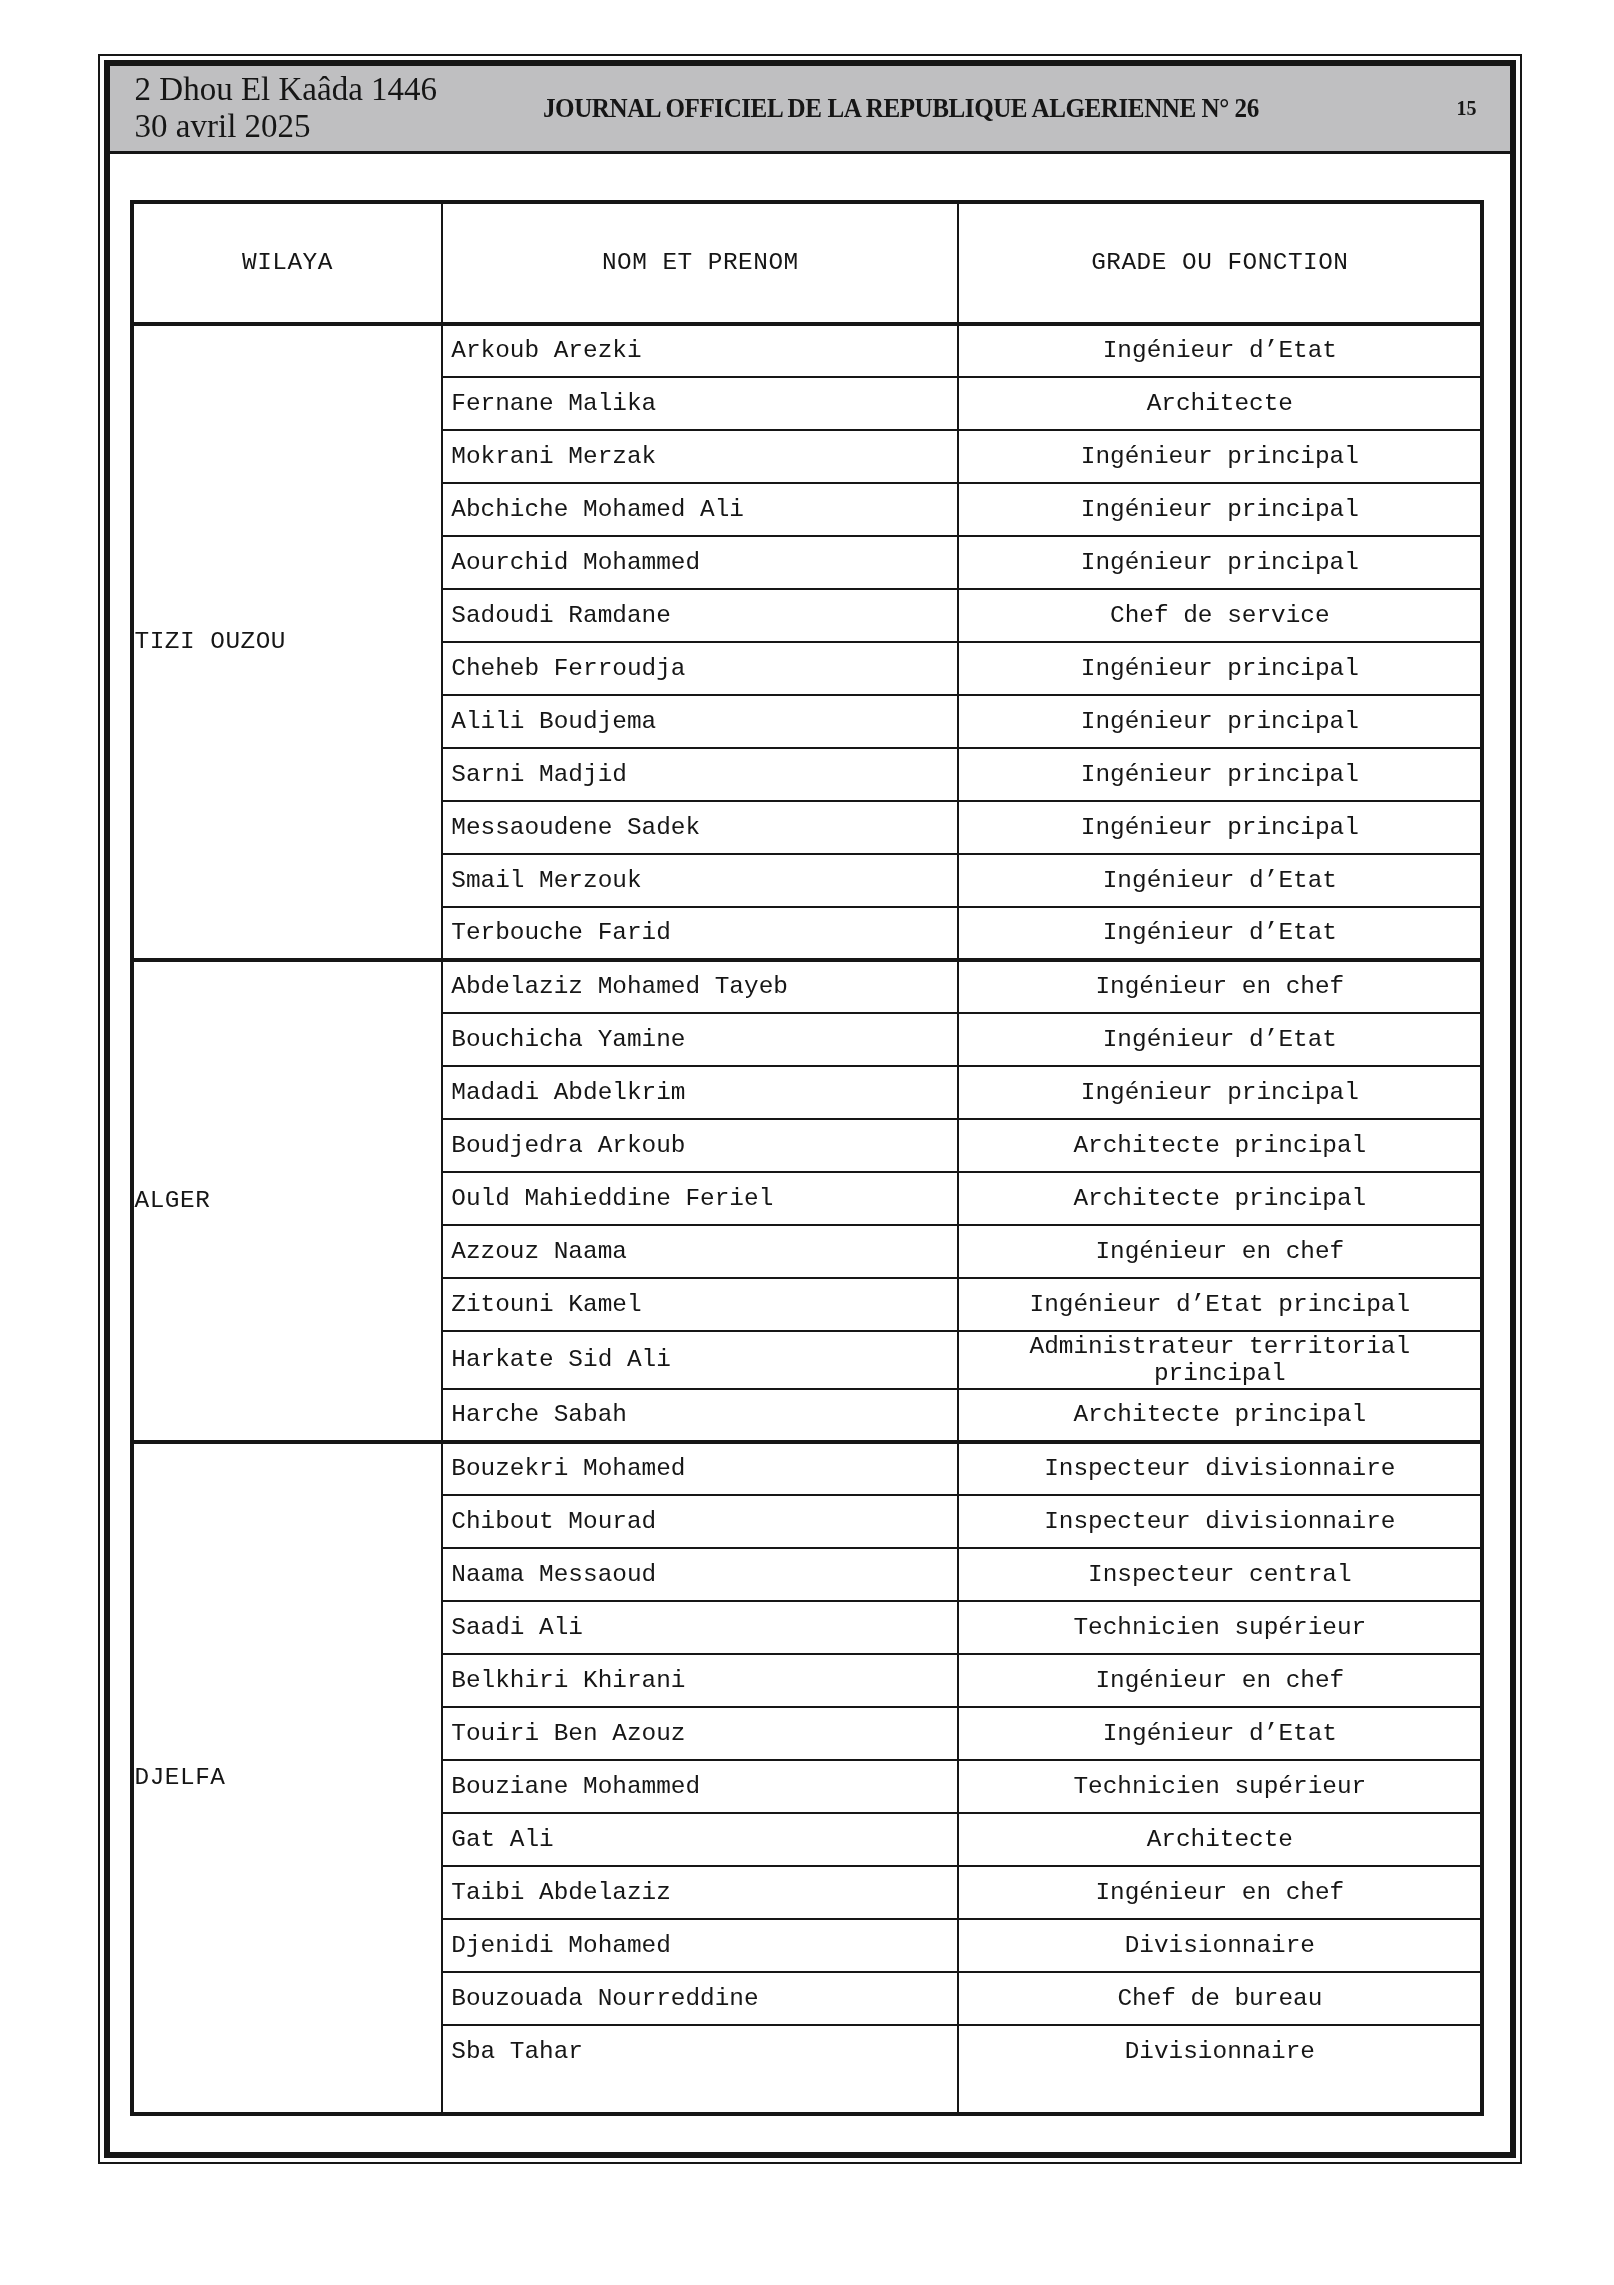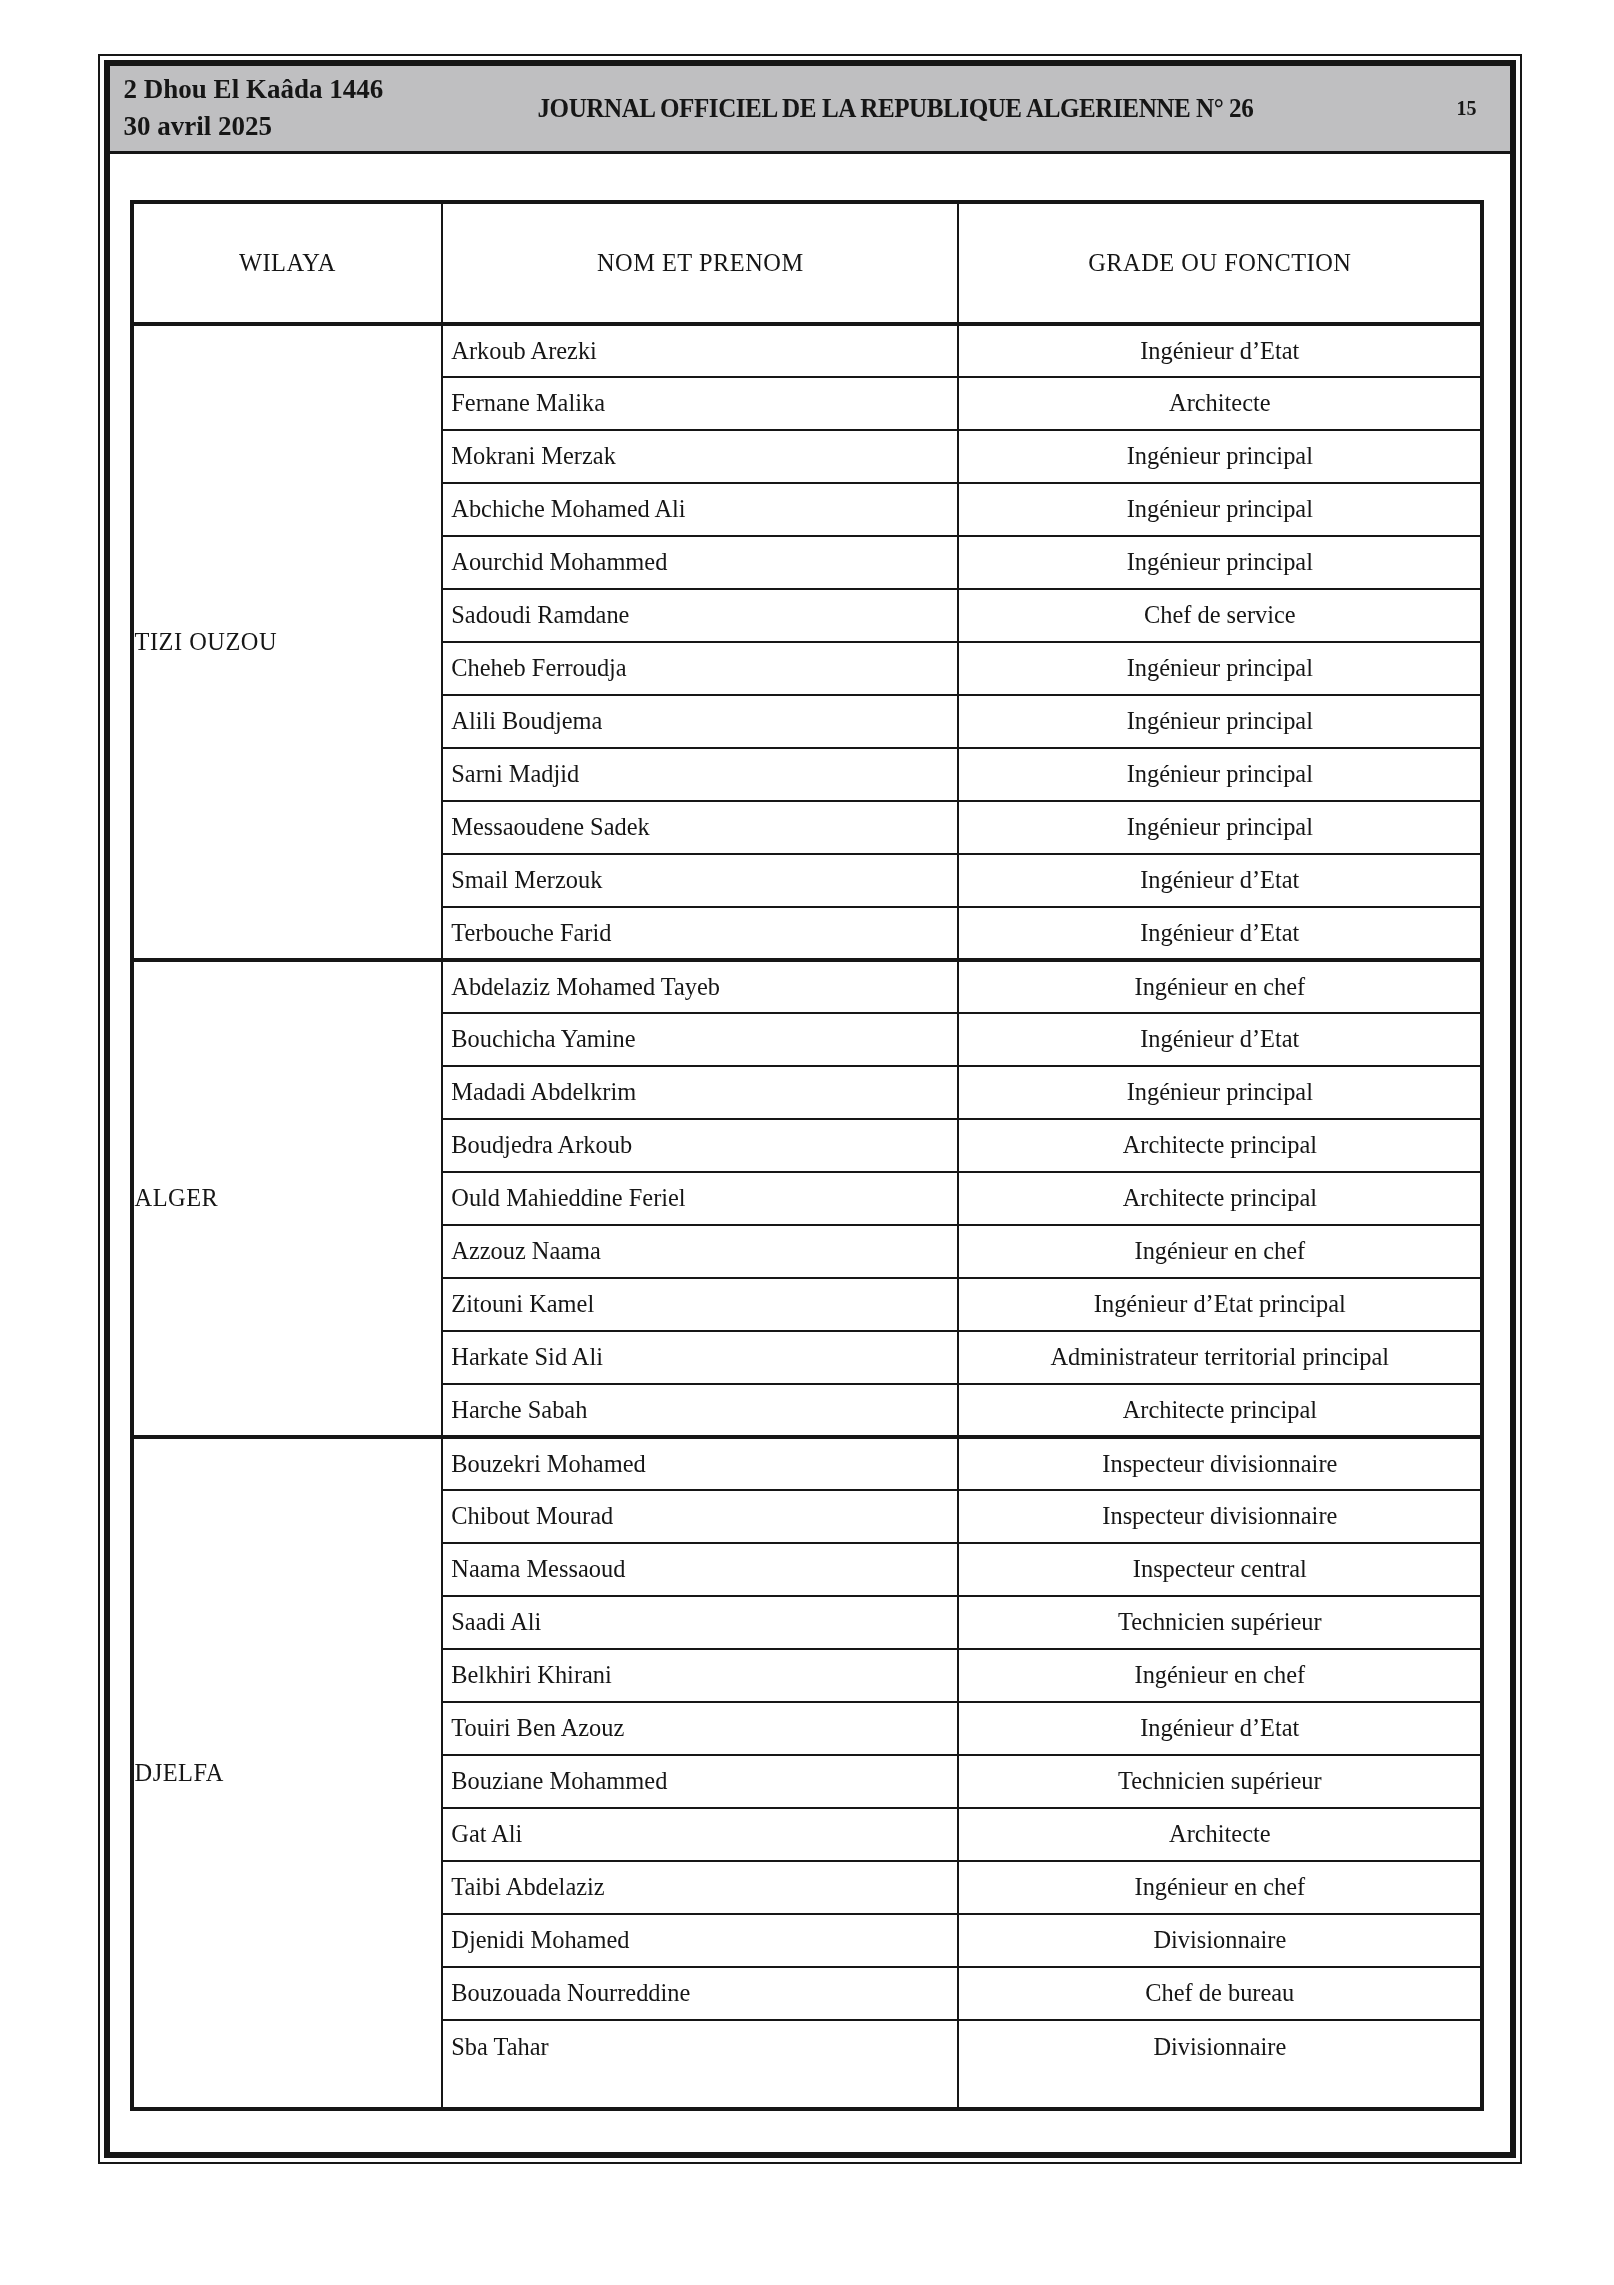--- a/index.html
+++ b/index.html
@@ -45,10 +45,10 @@
     align-items: center;
   }
   .masthead .dates {
-    padding-left: 14px;
+    padding-left: 25px;
     width: 299px;
-    font-weight: bold;
-    font-size: 27px;
+    font-weight: normal;
+    font-size: 33px;
     line-height: 37px;
     white-space: nowrap;
   }

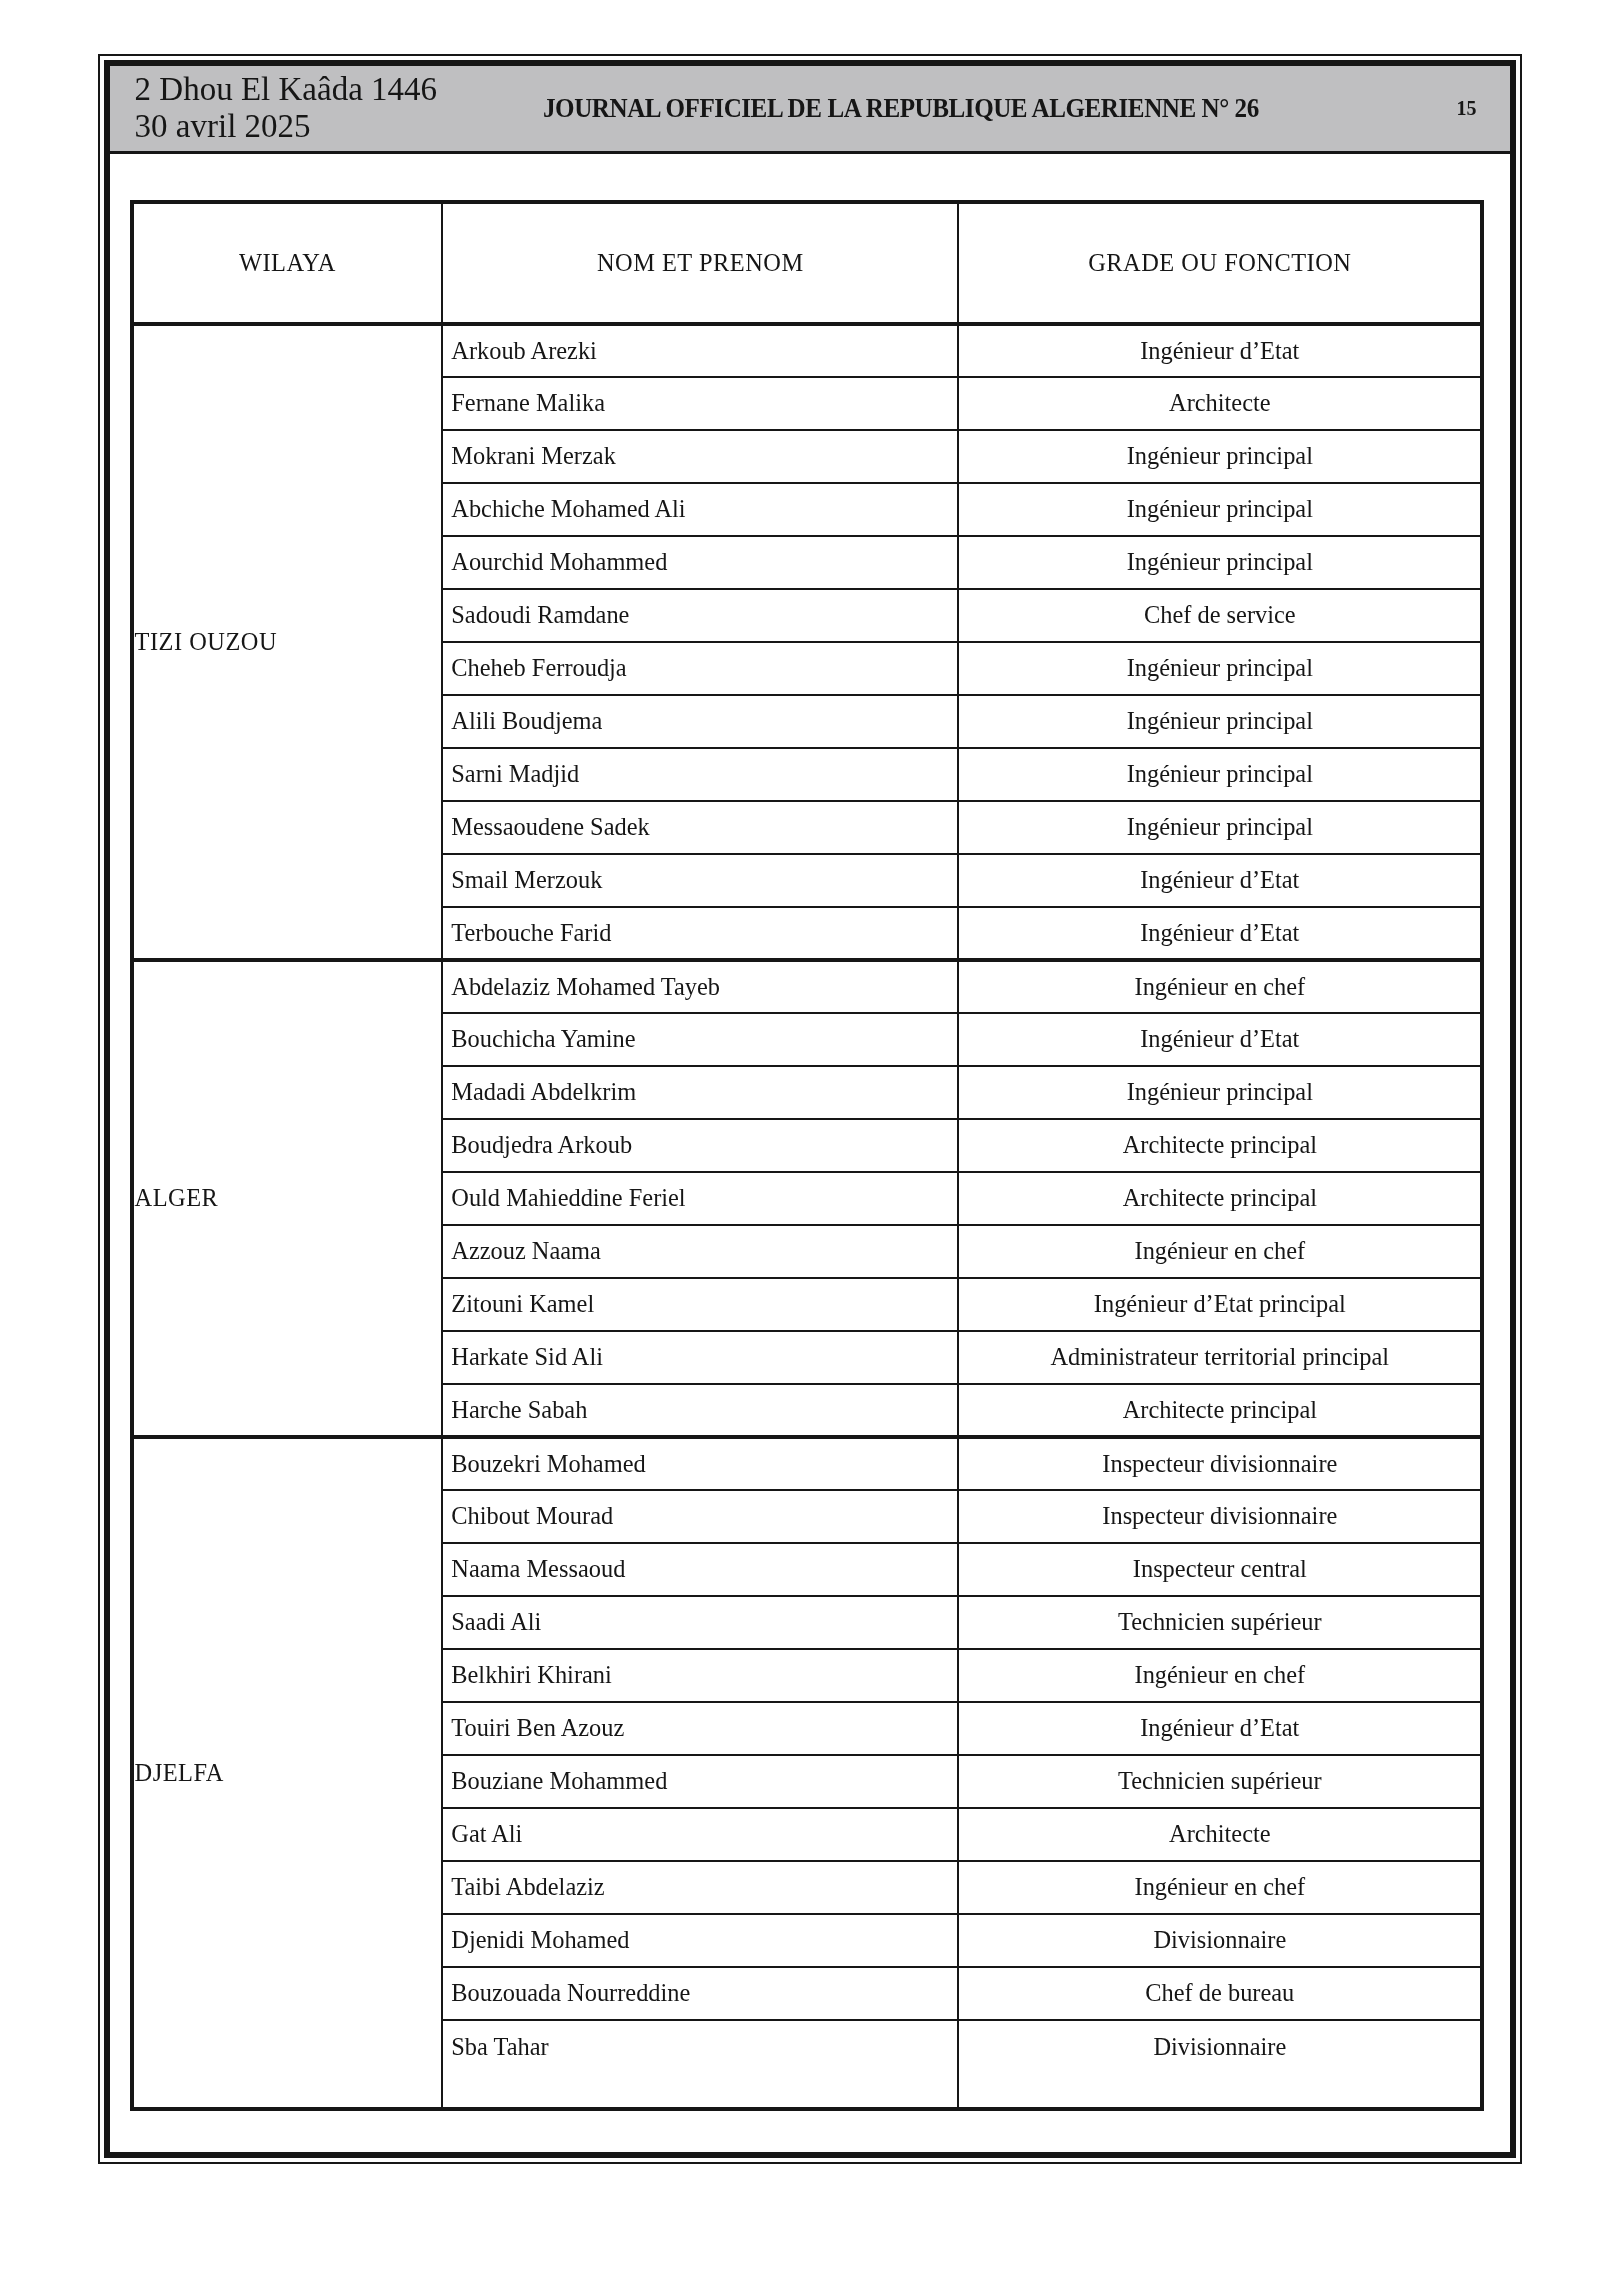--- a/index.html
+++ b/index.html
@@ -70,6 +70,7 @@
   
   .table-wrap {
     margin: 46px 26px 0 20px;
+    font-family: Liberation Mono, monospace;
   }
   table.roster {
     width: 100%;

